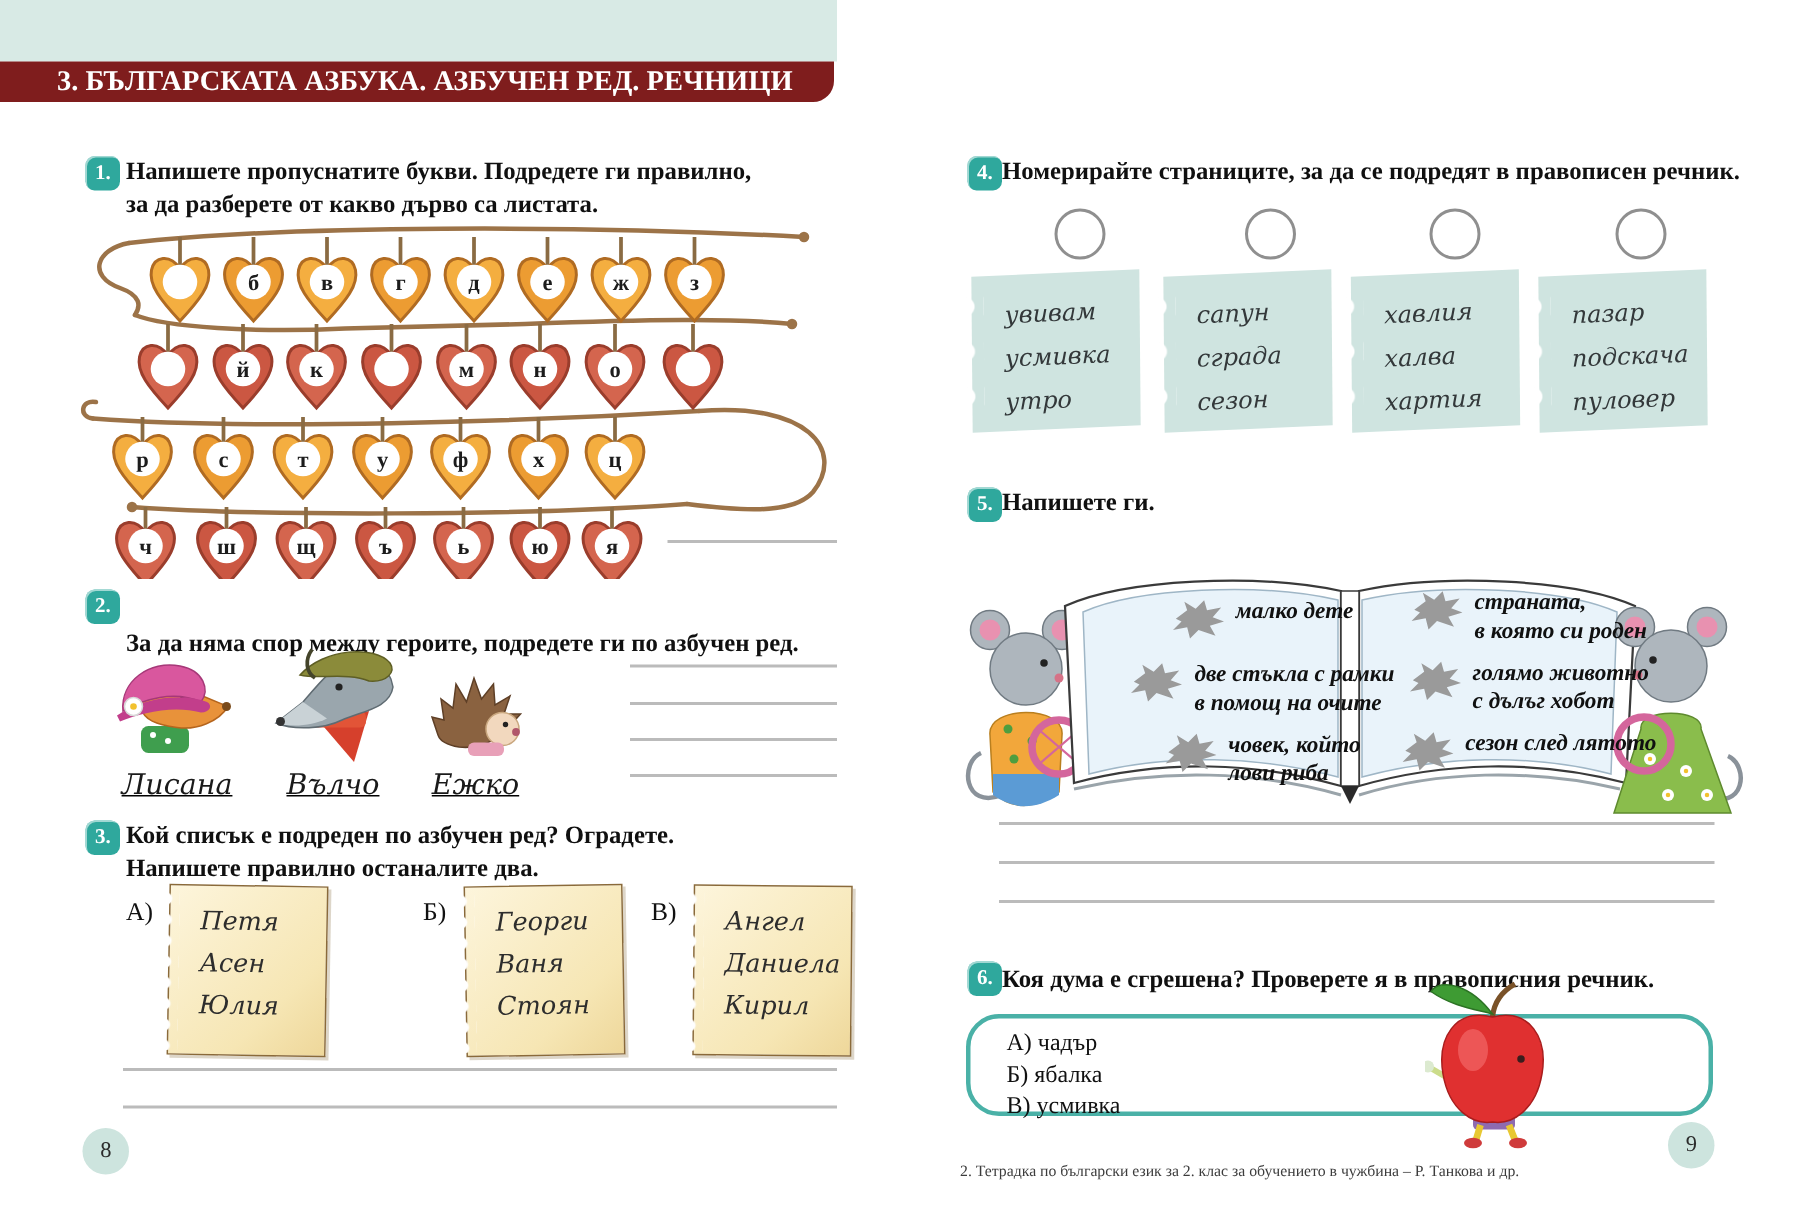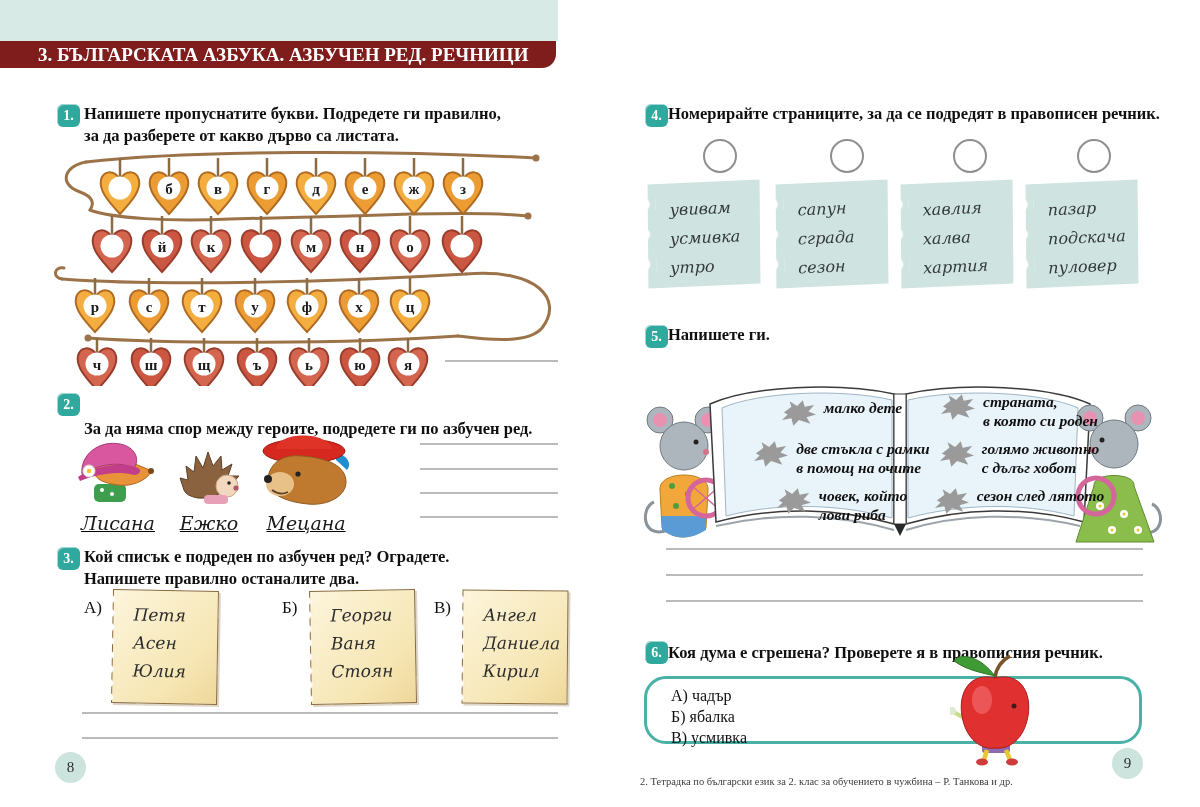--- a/index.html
+++ b/index.html
@@ -286,6 +286,19 @@
       <circle cx="13" cy="41" r="2.2" fill="#f2c12e"></circle>
     </svg>
     <span class="animal-caption">Лисана</span>
+  </div>
+  <div class="animal">
+    <svg width="92" height="86" viewBox="0 0 92 86">
+      <path d="M36,56 L70,50 L60,84 Z" fill="#d6402c"></path>
+      <rect x="30" y="50" width="38" height="11" rx="4" fill="#e25437"></rect>
+      <path d="M86,34 C84,20 70,12 58,16 C46,20 38,30 26,44 L8,58 C20,63 40,62 52,56 C66,50 84,48 86,34 Z" fill="#9aa6ad" stroke="#5f6b72" stroke-width="1"></path>
+      <path d="M26,44 L8,58 C18,61 32,60 42,55 Z" fill="#c9d2d6"></path>
+      <circle cx="11" cy="57" r="3" fill="#333"></circle>
+      <circle cx="50" cy="34" r="2.4" fill="#222"></circle>
+      <path d="M24,26 C40,8 74,6 84,18 C88,24 82,31 70,30 C56,24 36,29 24,26 Z" fill="#8b8b3a" stroke="#5e5e24" stroke-width="1"></path>
+      <path d="M32,9 C27,16 28,24 34,28" stroke="#44442a" stroke-width="2.5" fill="none"></path>
+    </svg>
+    <span class="animal-caption">Вълчо</span>
   </div>
   <div class="animal">
     <svg width="66" height="64" viewBox="0 0 66 64">

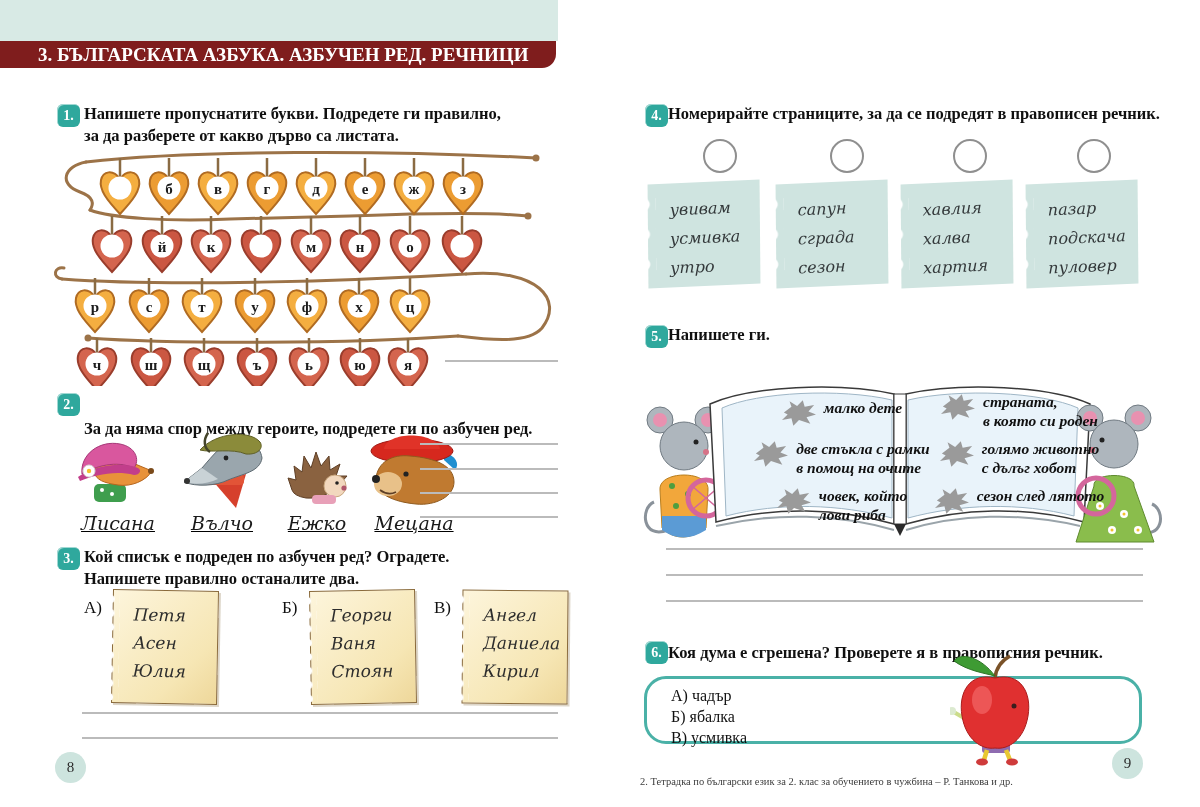--- a/index.html
+++ b/index.html
@@ -309,19 +309,6 @@
       <rect x="28" y="49" width="24" height="9" rx="4" fill="#e8a0b8"></rect>
     </svg>
     <span class="animal-caption">Ежко</span>
-  </div>
-  <div class="animal">
-    <svg width="96" height="86" viewBox="0 0 96 86">
-      <path d="M78,28 C90,32 94,40 89,46 L78,36 Z" fill="#1f8fd0"></path>
-      <ellipse cx="46" cy="27" rx="41" ry="12" fill="#d6281e" stroke="#a01812" stroke-width="1"></ellipse>
-      <path d="M18,25 C20,7 70,7 74,25 Z" fill="#e03328"></path>
-      <path d="M10,54 C12,38 26,30 44,32 C70,34 88,42 88,58 C88,72 70,82 50,80 C28,78 8,70 10,54 Z" fill="#c07a30" stroke="#8f5a1e" stroke-width="1"></path>
-      <ellipse cx="22" cy="60" rx="14" ry="12" fill="#e8c189"></ellipse>
-      <circle cx="10" cy="55" r="4" fill="#222"></circle>
-      <path d="M14,66 Q22,72 30,68" stroke="#5e3f26" stroke-width="1.6" fill="none"></path>
-      <circle cx="40" cy="50" r="2.6" fill="#222"></circle>
-    </svg>
-    <span class="animal-caption">Мецана</span>
   </div>
 </div>
 

